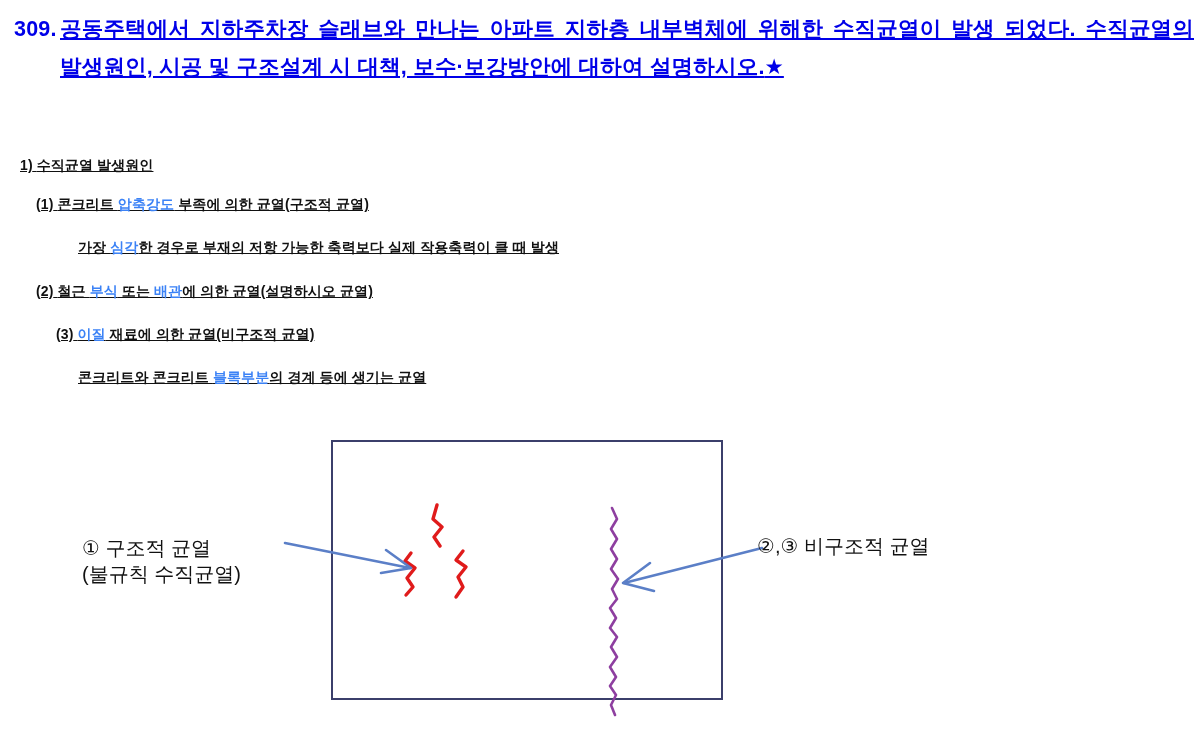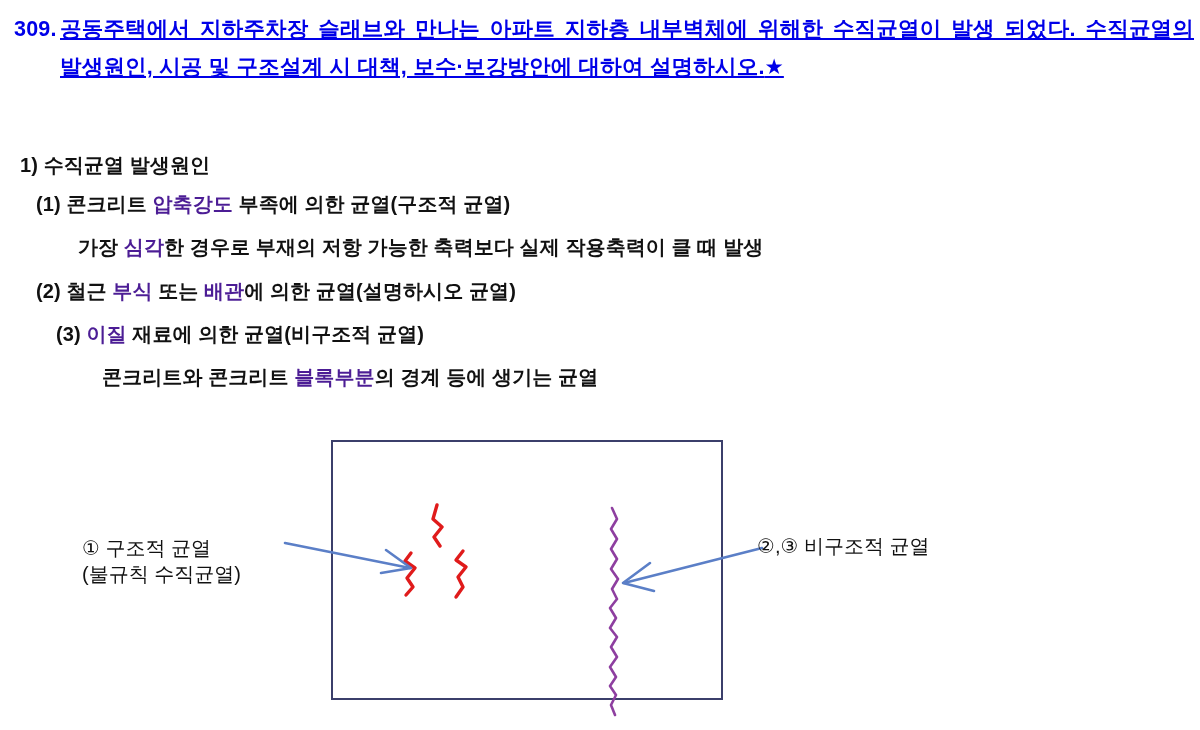--- a/index.html
+++ b/index.html
@@ -49,12 +49,13 @@
   
   .line {
     position: absolute;
-    font-size: 20px;
+    font-size: 14px;
     line-height: 24px;
     white-space: nowrap;
     color: #111111;
     font-weight: bold;
     letter-spacing: 0.1px;
+    text-decoration: underline;
   }
   .line .marker {
     font-weight: bold;

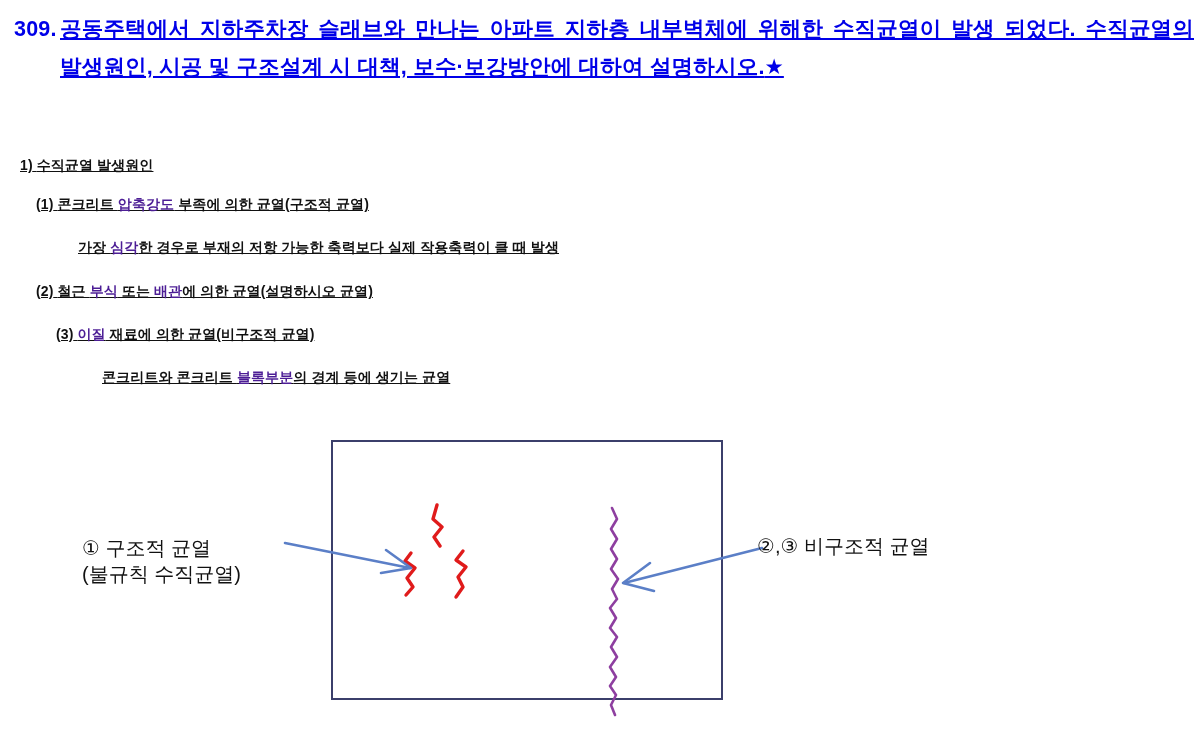--- a/index.html
+++ b/index.html
@@ -61,7 +61,7 @@
     font-weight: bold;
   }
   .kw {
-    color: #4c1d95;
+    color: #3b82f6;
     font-weight: bold;
   }
 

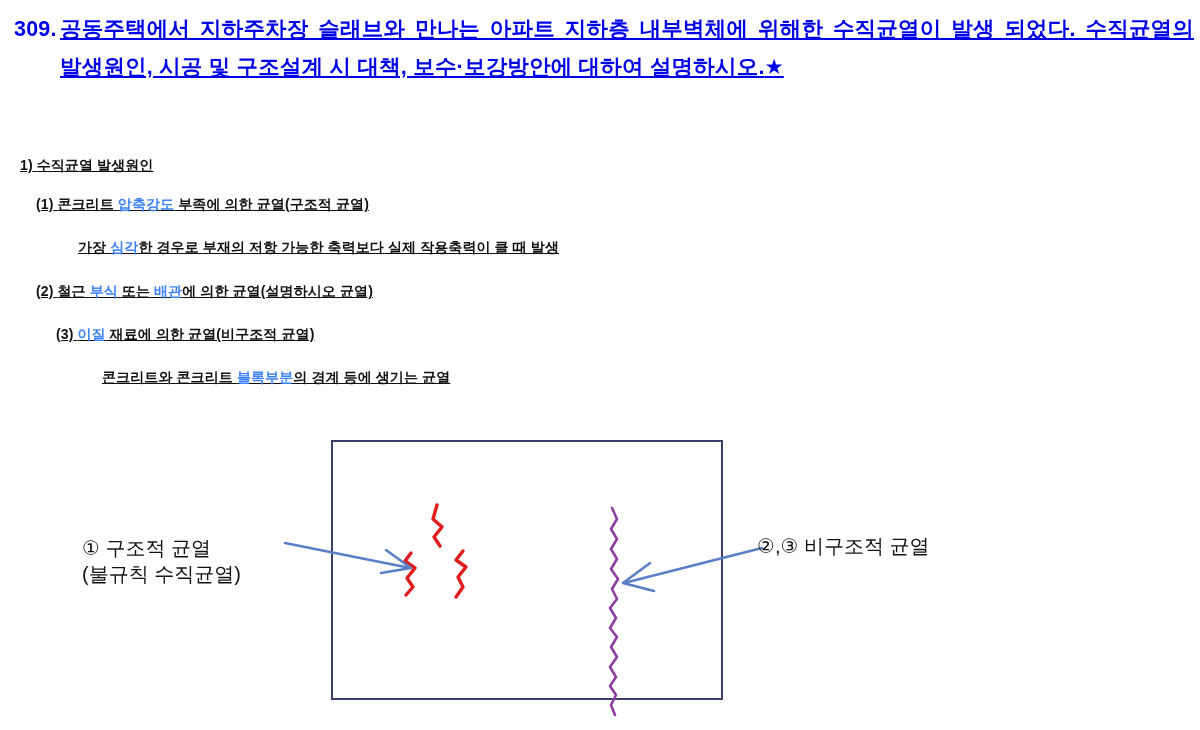--- a/index.html
+++ b/index.html
@@ -70,7 +70,7 @@
   #line-1-1-d { left: 78px; top: 235px; }
   #line-1-2 { left: 36px;  top: 279px; }
   #line-1-3 { left: 36px;  top: 322px; margin-left: 20px; }
-  #line-1-3-d { left: 78px; top: 365px; margin-left: 24px; }
+  #line-1-3-d { left: 78px; top: 365px; }
 
   
   #diagram {

